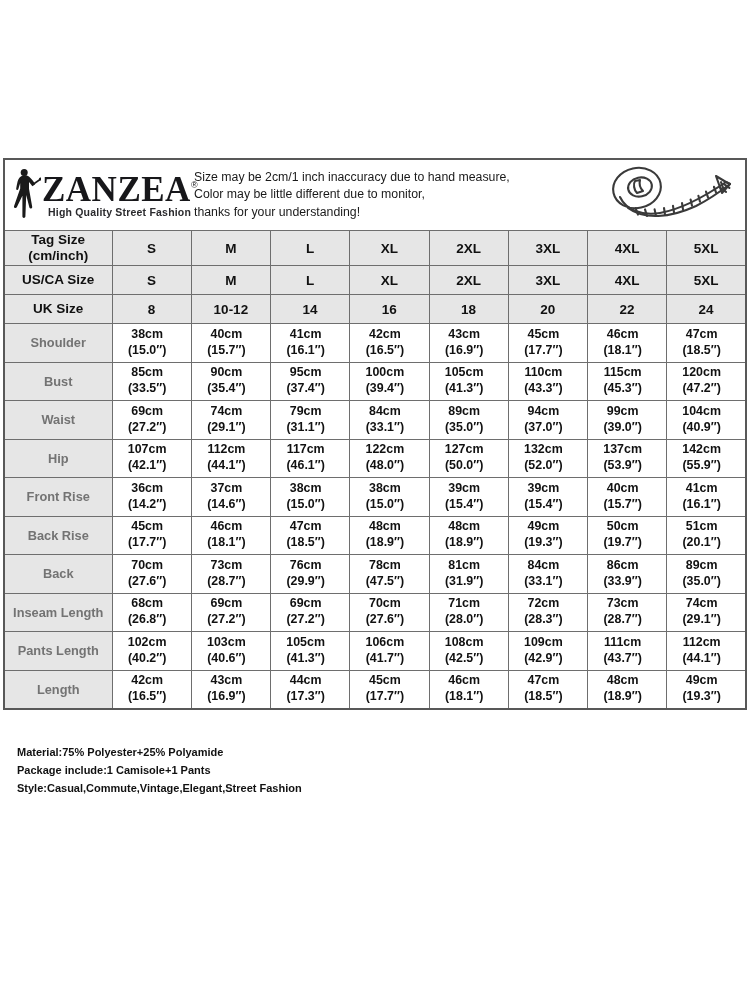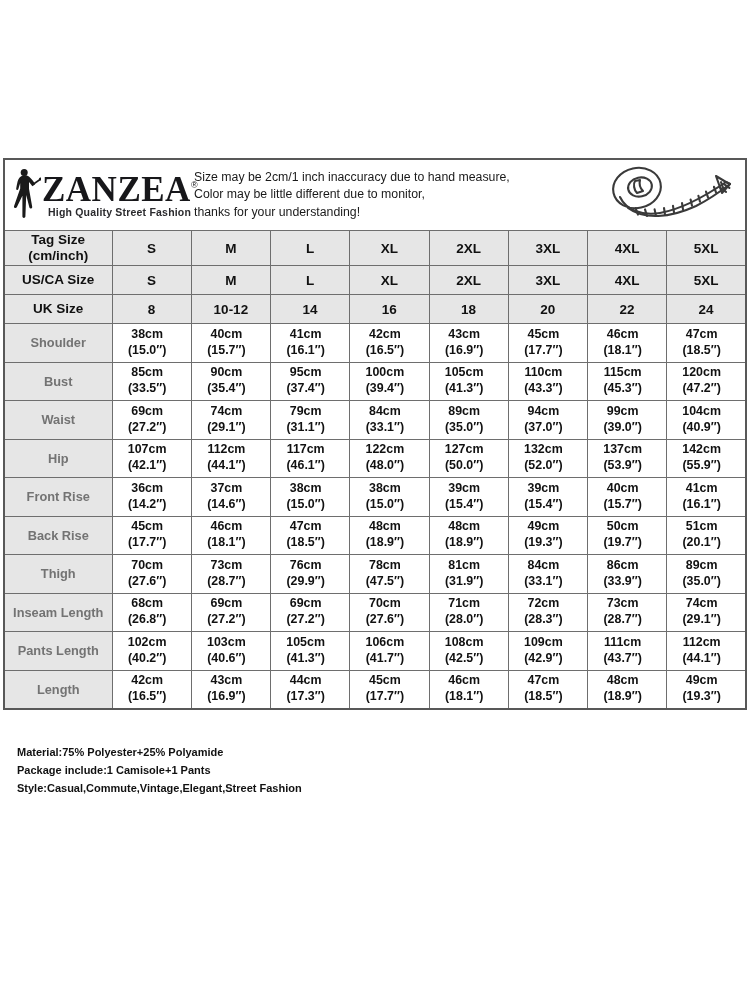--- a/index.html
+++ b/index.html
@@ -502,7 +502,7 @@
             </td>
           </tr>
           <tr class="m-row">
-            <td class="m-label">Thigh</td>
+            <td class="m-label">Back</td>
             <td class="m-val">
               <span class="cm">70cm</span>
               <span class="inch">(27.6″)</span>

